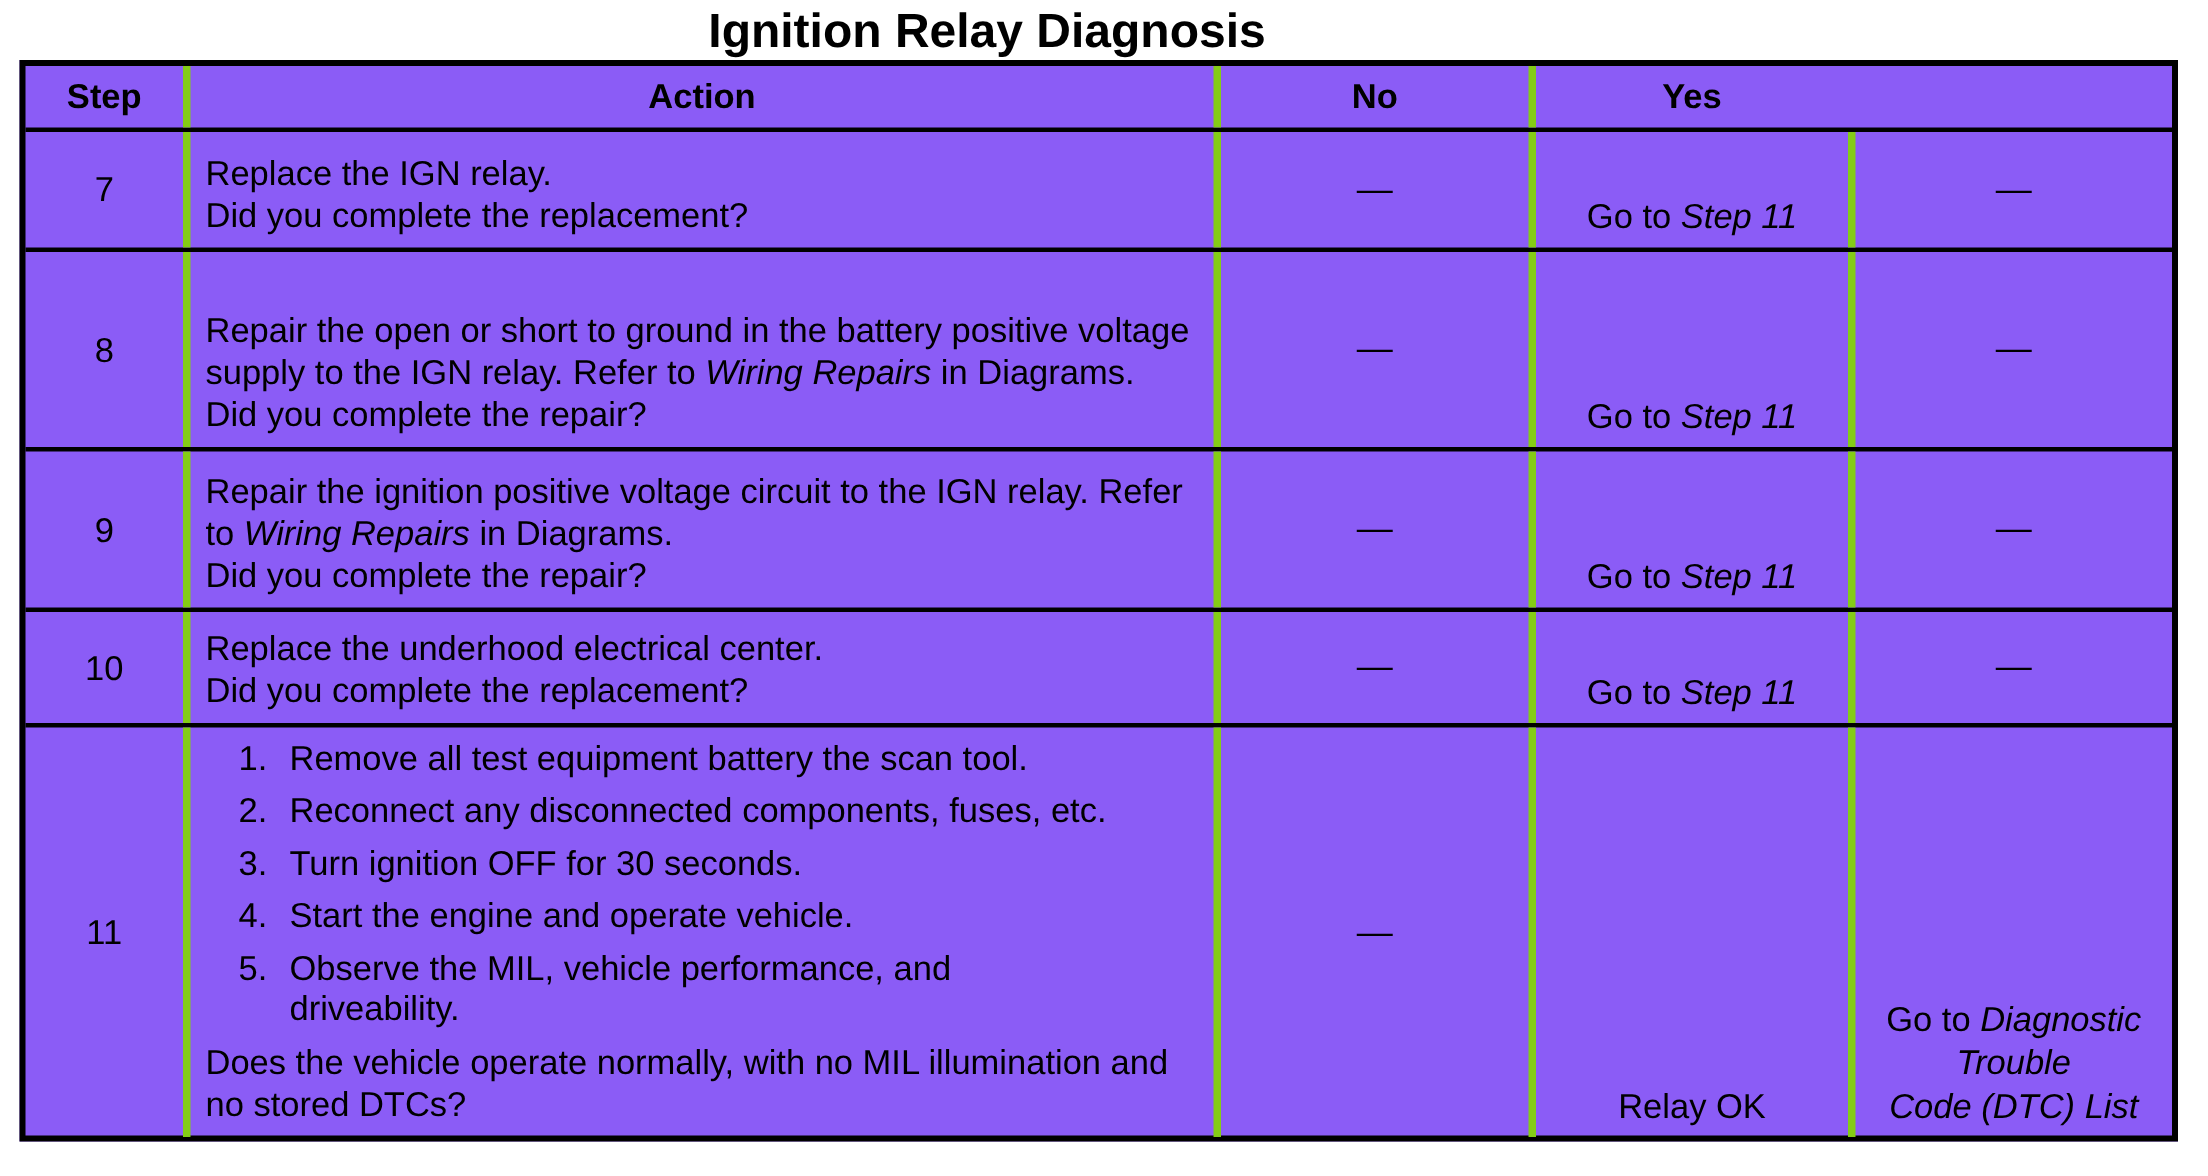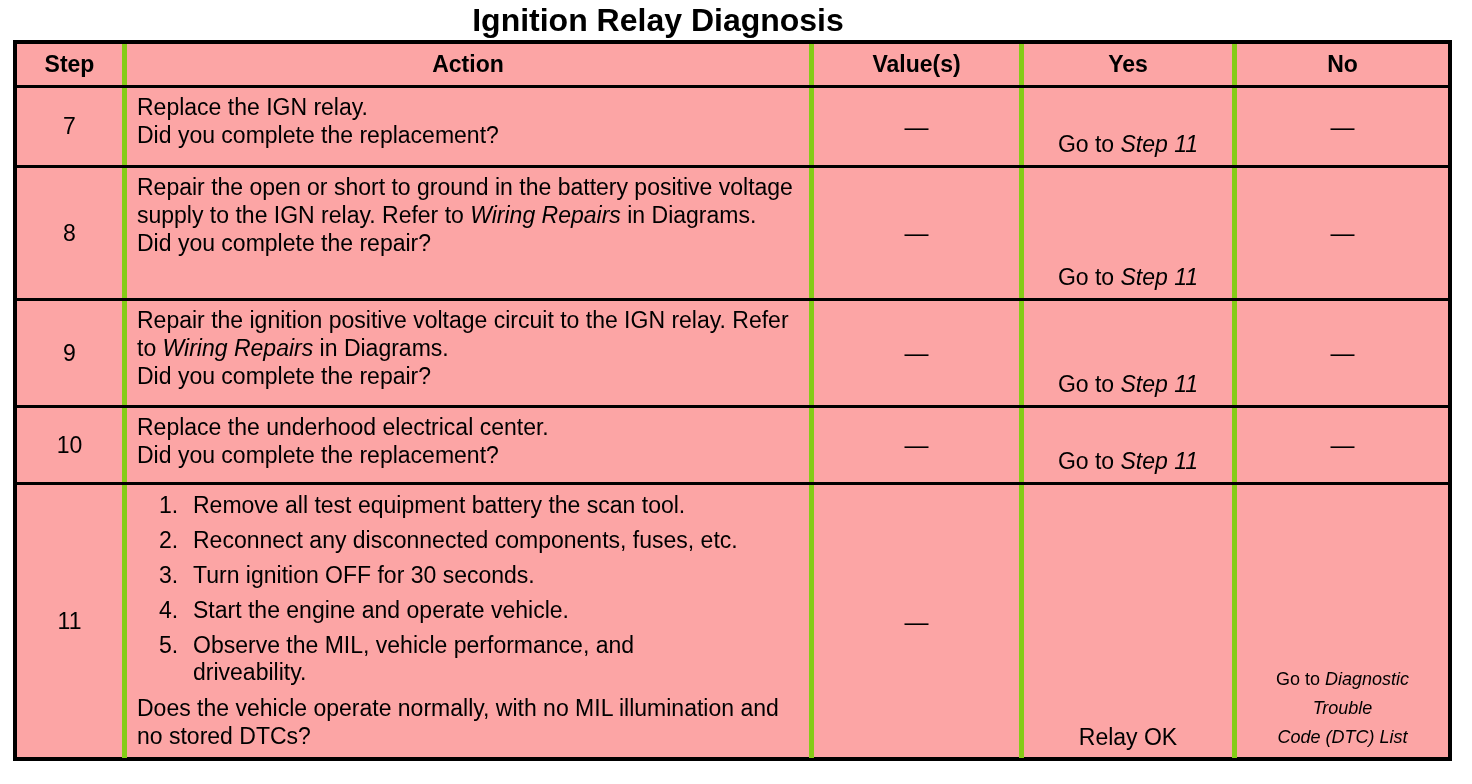--- a/index.html
+++ b/index.html
@@ -15,7 +15,7 @@
   }
   .dtable{
     position:absolute;top:40px;left:13px;width:1439px;
-    border:4px solid #000;box-sizing:border-box;background:#fca5a5;
+    border:4px solid #000;box-sizing:border-box;background:#8b5cf6;
   }
   .row{
     display:grid;

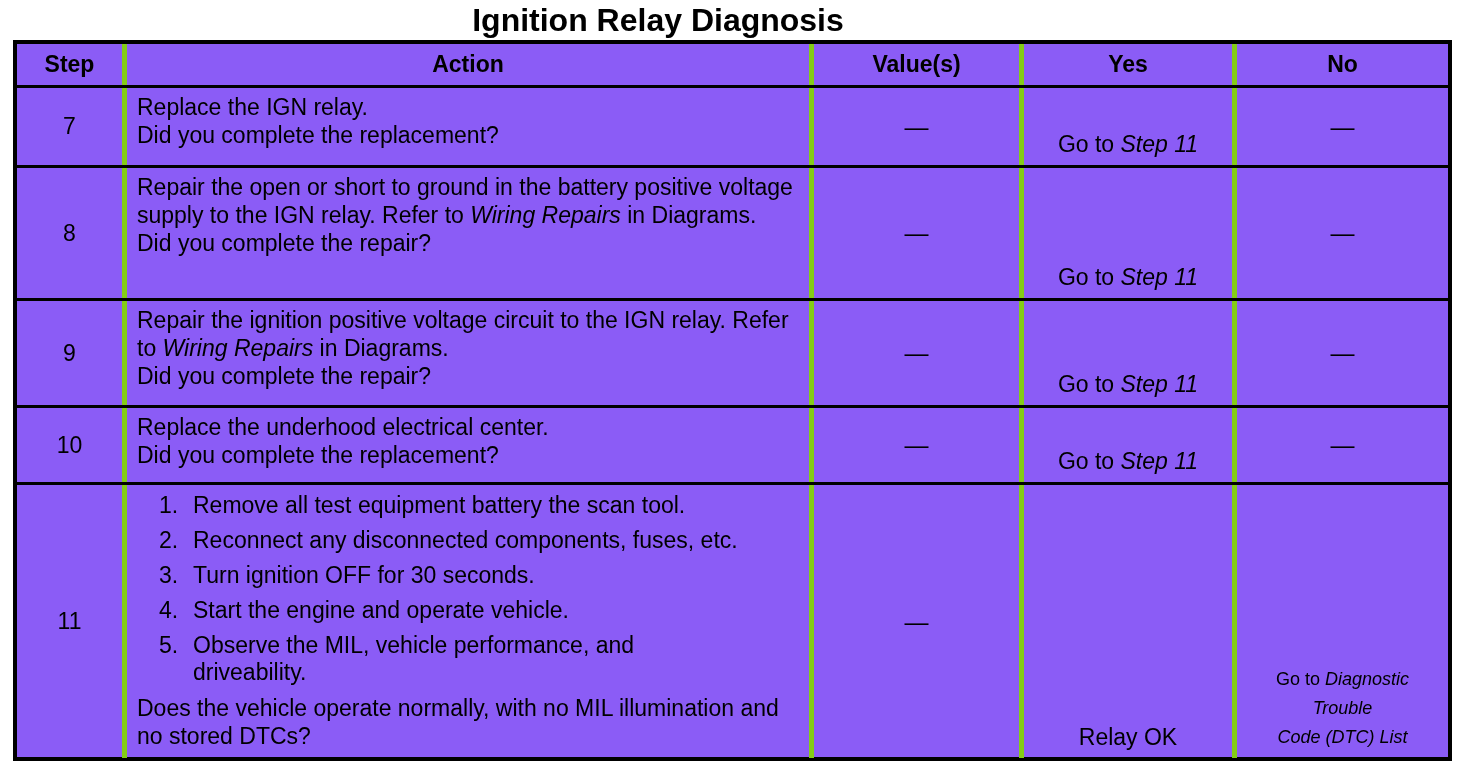--- a/index.html
+++ b/index.html
@@ -71,7 +71,6 @@
   <div class="row rhead">
     <div class="c ch">Step</div>
     <div class="c ch">Action</div>
-    <div class="c ch">Value(s)</div>
     <div class="c ch">Yes</div>
     <div class="c ch">No</div>
   </div>

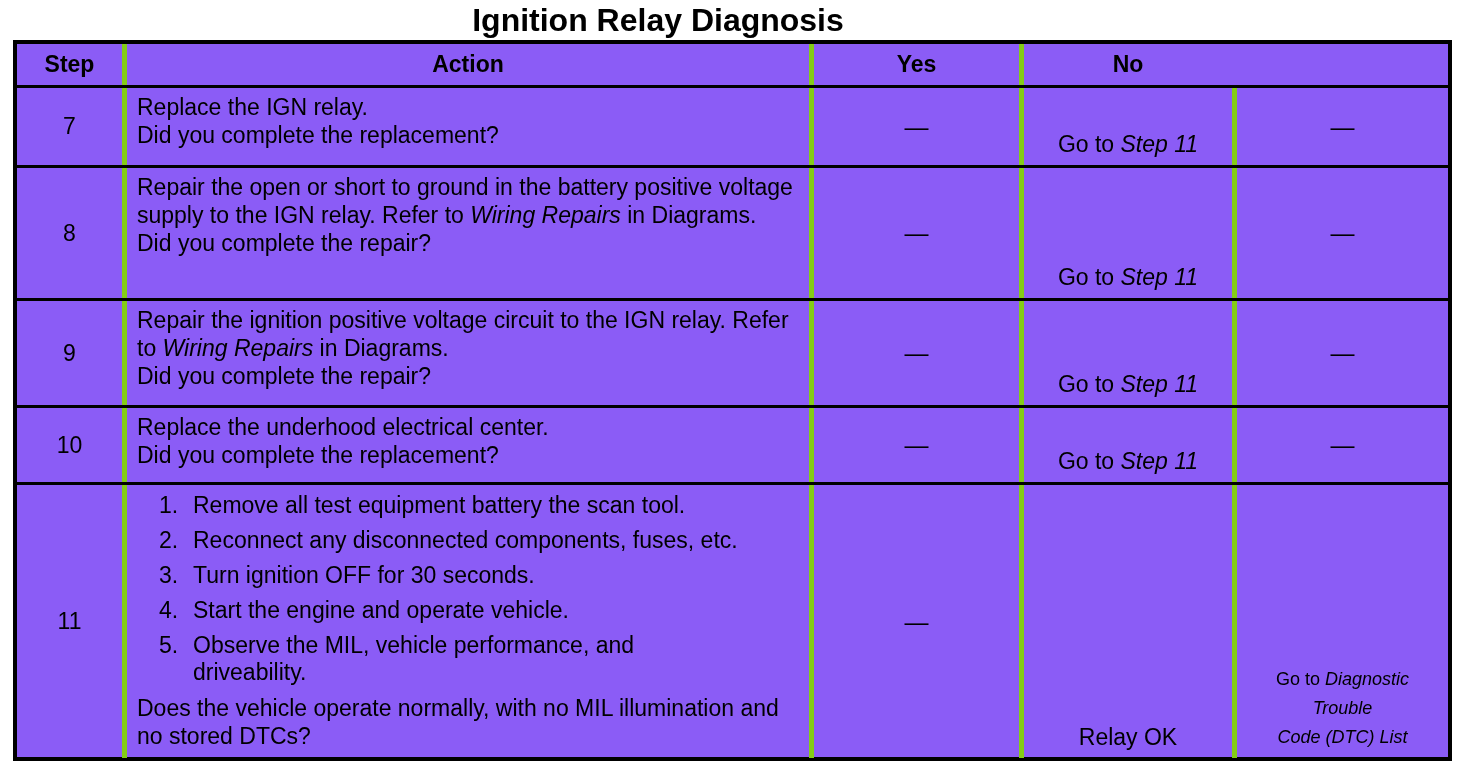--- a/index.html
+++ b/index.html
@@ -71,8 +71,8 @@
   <div class="row rhead">
     <div class="c ch">Step</div>
     <div class="c ch">Action</div>
+    <div class="c ch">No</div>
     <div class="c ch">Yes</div>
-    <div class="c ch">No</div>
   </div>
 
   <div class="row rh7">

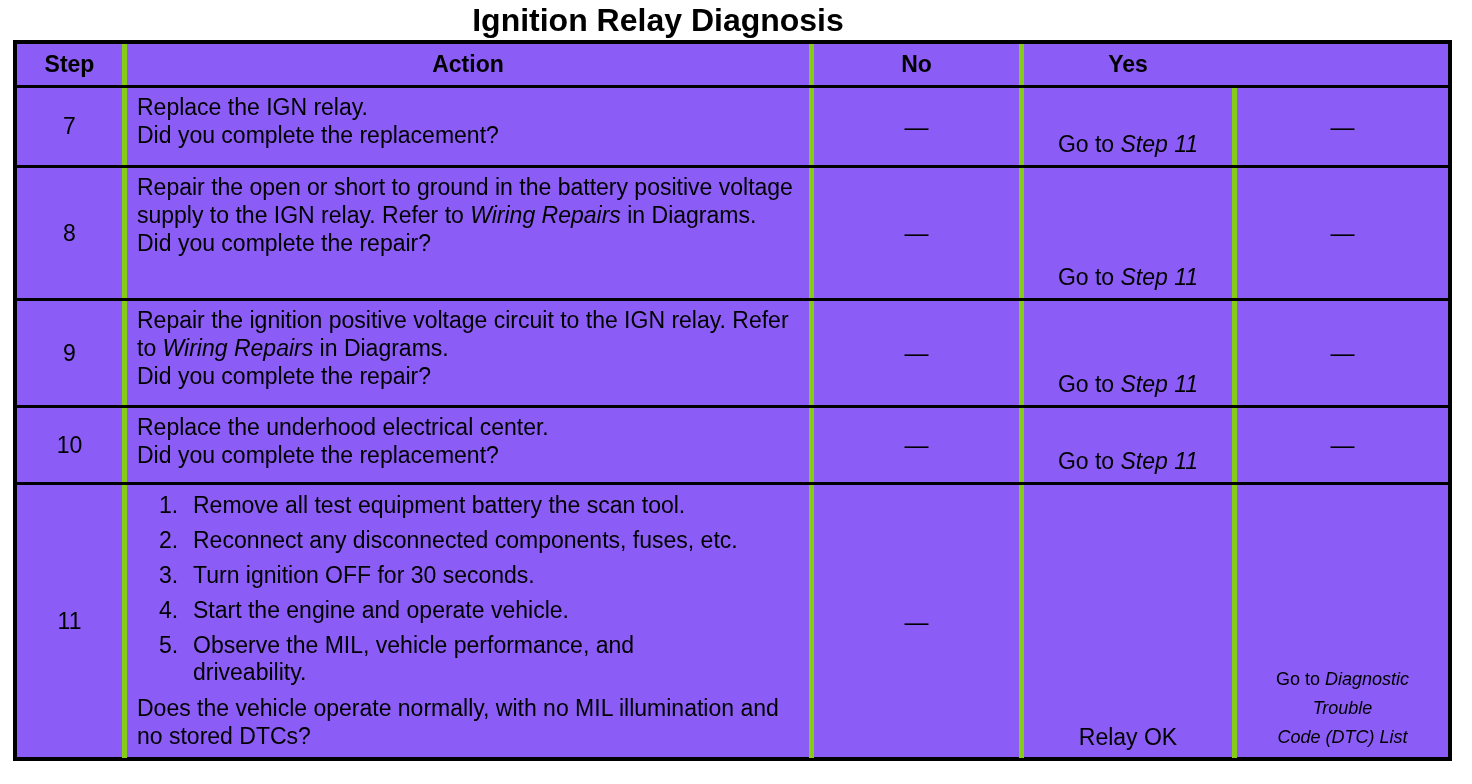--- a/index.html
+++ b/index.html
@@ -40,7 +40,7 @@
     font-size:23px;
   }
   .action{
-    display:flex;flex-direction:column;justify-content:flex-start;
+    display:flex;flex-direction:column;justify-content:flex-end;
     padding:5px 4px 8px 10px;font-size:23px;line-height:28px;
   }
   .para,.q{margin:0;}

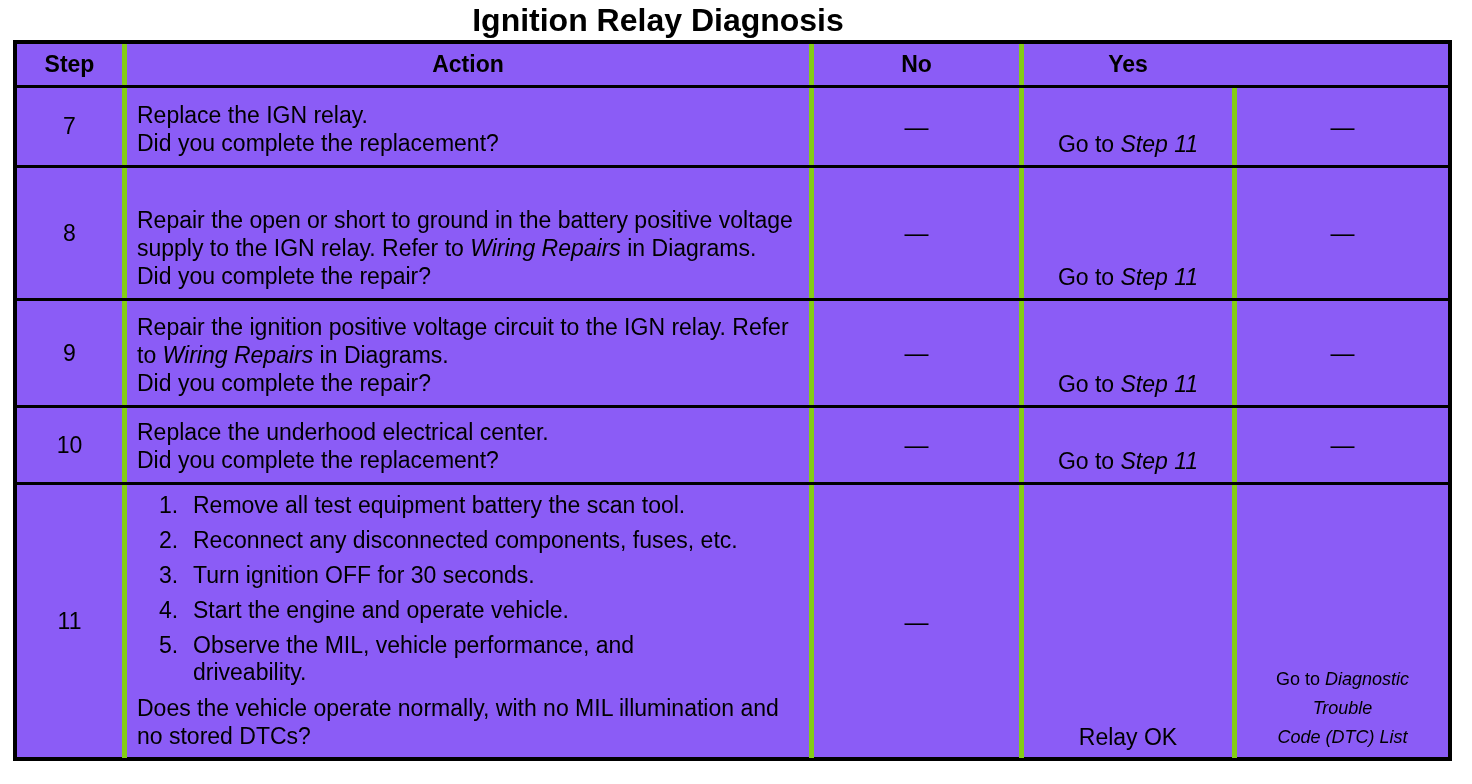--- a/index.html
+++ b/index.html
@@ -57,7 +57,7 @@
   }
   .no-goto{
     display:flex;flex-direction:column;justify-content:flex-end;align-items:center;
-    padding:0 4px 6px 4px;font-size:18px;line-height:29px;text-align:center;
+    padding:0 4px 6px 4px;font-size:23px;line-height:29px;text-align:center;
   }
   i{font-style:italic;}
 </style>

